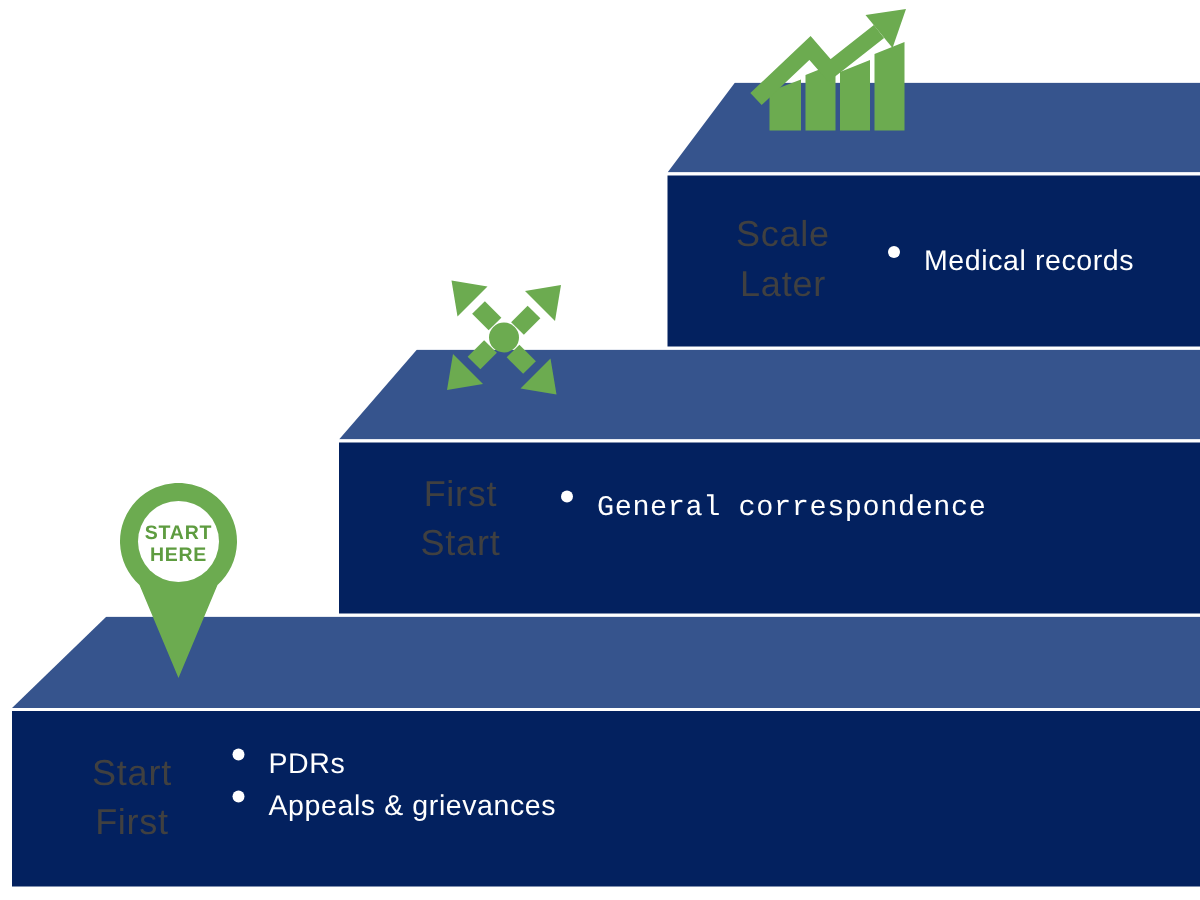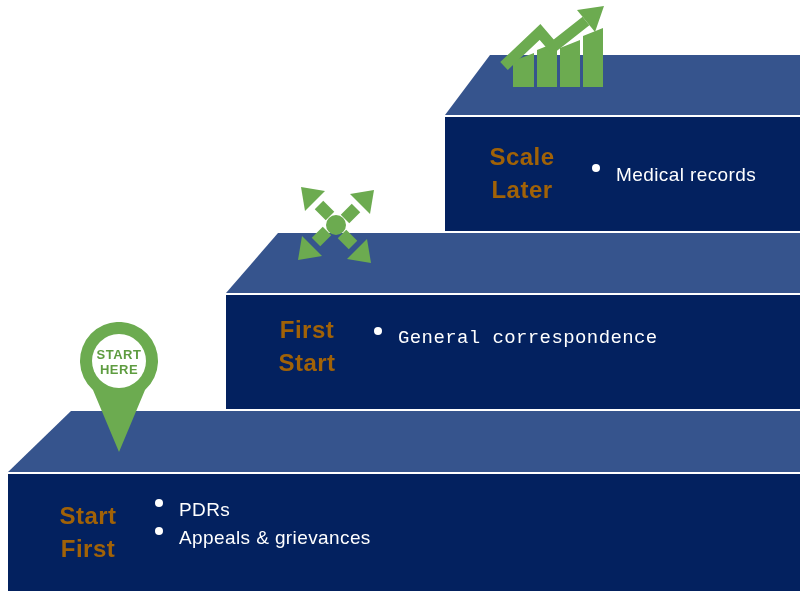--- a/index.html
+++ b/index.html
@@ -28,7 +28,7 @@
   
   .step-title{
     position:absolute;width:120px;text-align:center;
-    color:#a16207;font-size:24px;font-weight:bold;line-height:33px;
+    color:#404040;font-size:24px;font-weight:normal;line-height:33px;
     letter-spacing:.5px;z-index:5;
   }
   .t3{left:462px;top:140px;}

